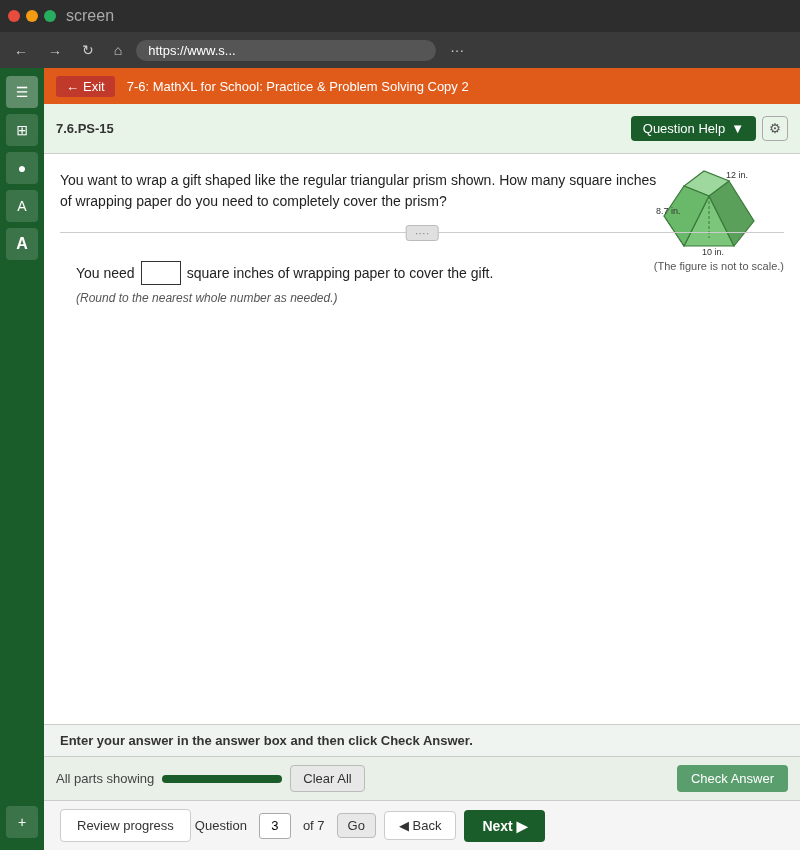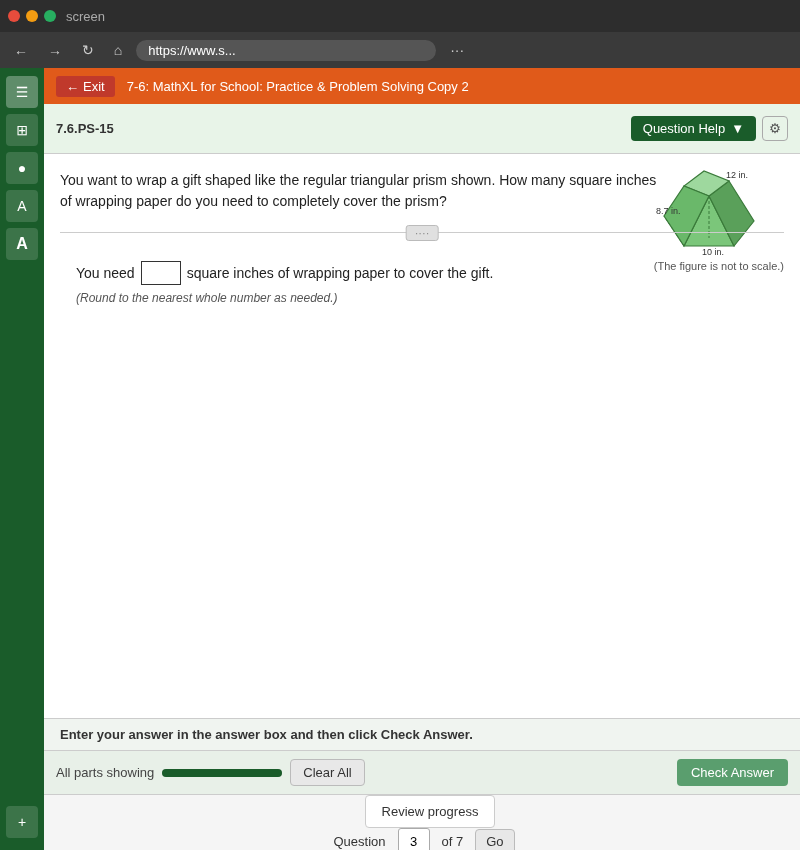--- a/index.html
+++ b/index.html
@@ -364,7 +364,7 @@
   <div class="dot dot-red"></div>
   <div class="dot dot-yellow"></div>
   <div class="dot dot-green"></div>
-  <span style="color:#aaa;font-size:13px;margin-left:4px;">screen</span>
+  <span style="color:#aaa;font-size:16px;margin-left:4px;">screen</span>
 </div>
 
 <div class="browser-nav">

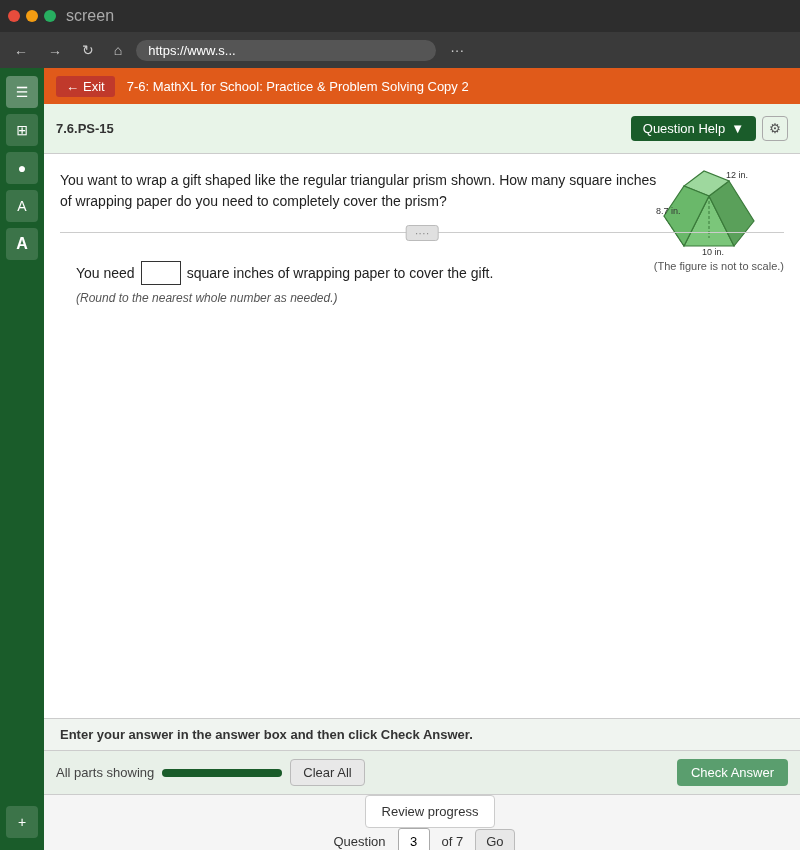--- a/index.html
+++ b/index.html
@@ -282,11 +282,10 @@
     .bottom-nav {
       background: #f5f5f5;
       border-top: 1px solid #ccc;
-      height: 56px;
+      height: 50px;
       display: flex;
       align-items: center;
       gap: 0;
-      flex-direction: column;
     }
     .review-progress-btn {
       background: #fff;

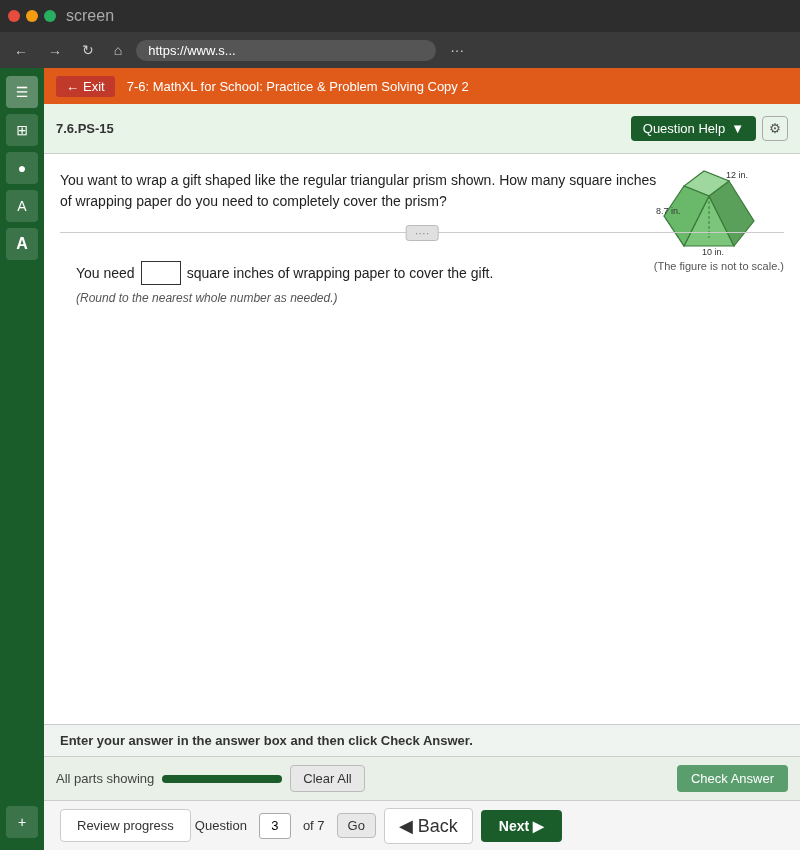--- a/index.html
+++ b/index.html
@@ -333,7 +333,7 @@
       border: 1px solid #ccc;
       border-radius: 4px;
       padding: 6px 14px;
-      font-size: 18px;
+      font-size: 13px;
       cursor: pointer;
       margin-left: 8px;
       color: #333;

